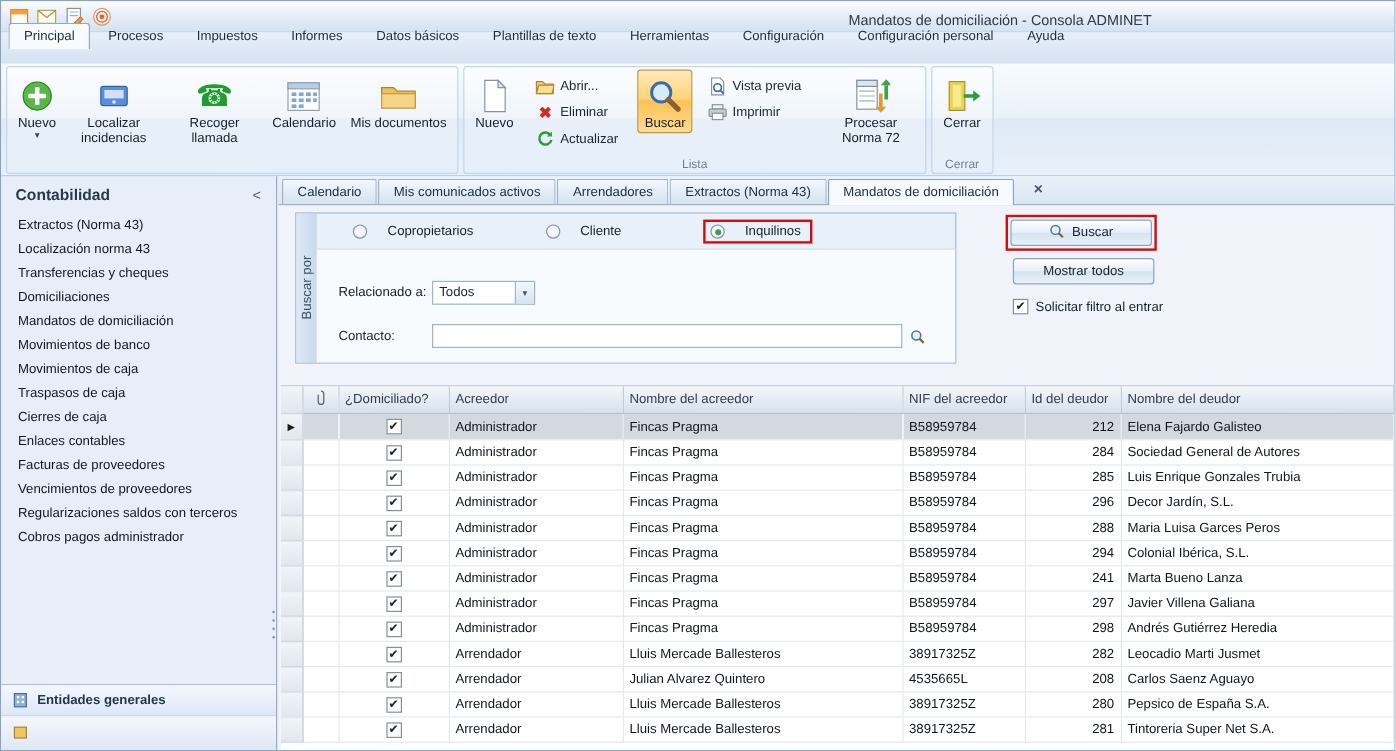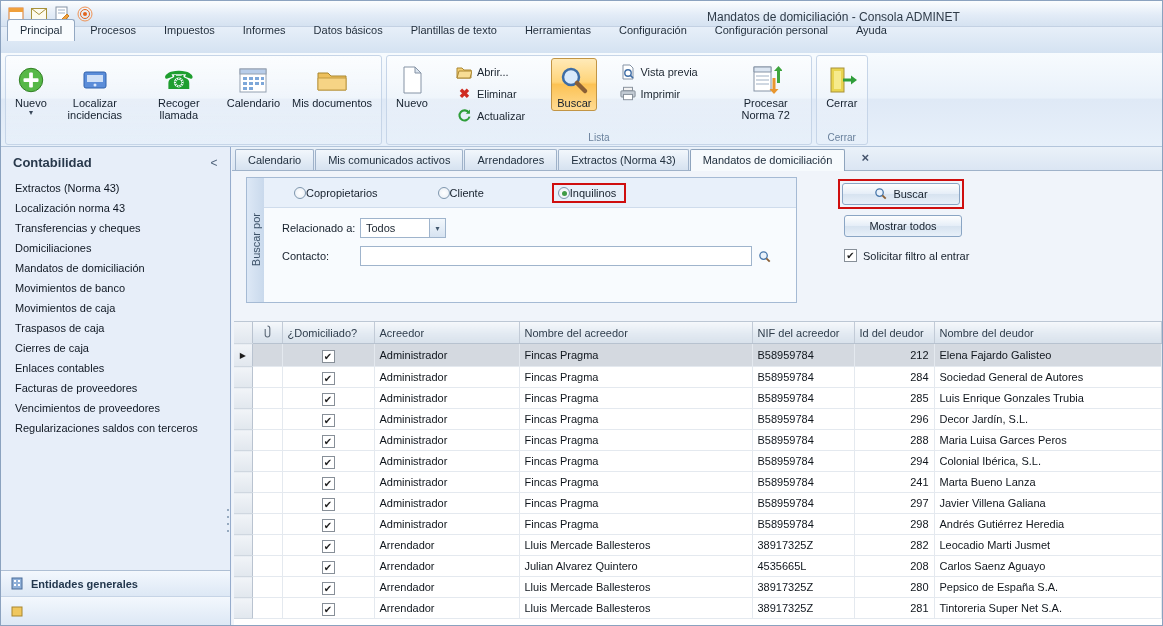--- a/index.html
+++ b/index.html
@@ -35,7 +35,7 @@
   .rbtn .rlabel.nw { white-space:nowrap; max-width:none; }
   .rbtn.selected { background:linear-gradient(#ffeab8,#ffd479 45%,#fcc254 50%,#ffdb92); border-color:#c29545; }
   .caret { font-size:8px; color:#3a485a; line-height:7px; }
-  .rstack { display:flex; flex-direction:column; gap:1px; margin:3px 18px;text-align:right; }
+  .rstack { display:flex; flex-direction:column; gap:1px; margin:3px 8px;text-align:right; }
   .sbtn { display:flex; align-items:center; gap:4px; padding:2px 7px 2px 3px; height:21px; border:1px solid transparent;
     border-radius:2px; white-space:nowrap; }
   .sbtn .si { width:17px; height:17px; display:flex; align-items:center; justify-content:center; }

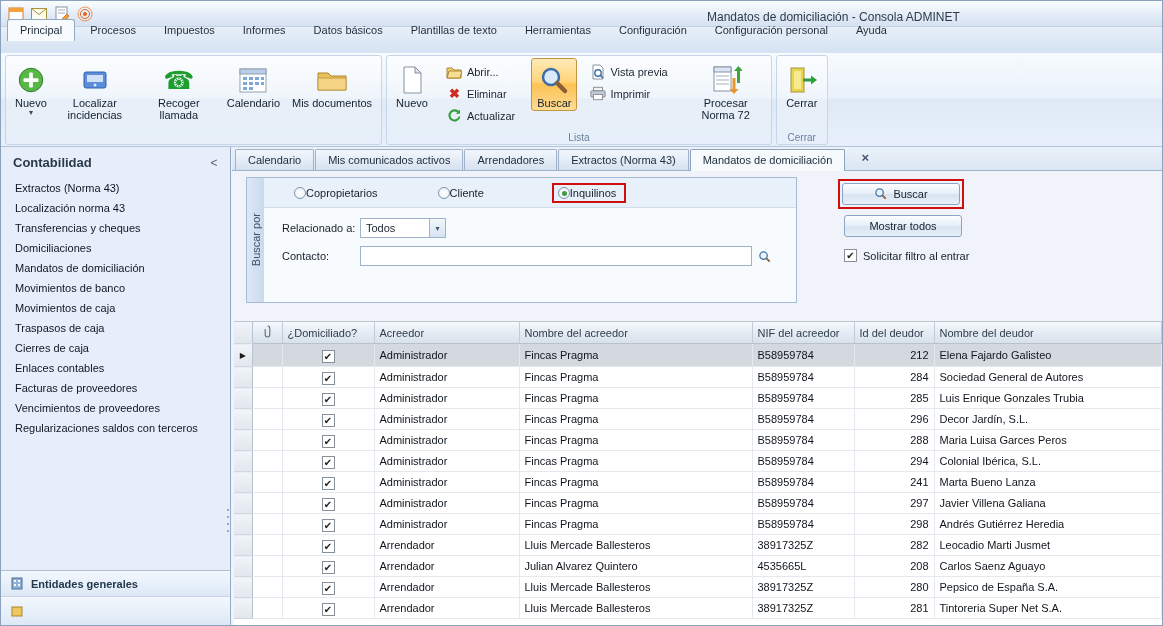--- a/index.html
+++ b/index.html
@@ -76,7 +76,7 @@
   .panel-strip span { writing-mode:vertical-rl; transform:rotate(180deg); font-size:11px; color:#3c5168; }
   .panel-main { flex:1; display:flex; flex-direction:column; }
   .radio-row { height:29px; display:flex; align-items:center; }
-  .radio { display:inline-flex; align-items:center; gap:0; color:#16202c; }
+  .radio { display:inline-flex; align-items:center; gap:17px; color:#16202c; }
   .rdot { width:12px; height:12px; border-radius:50%; border:1px solid #7f97ae;
     background:radial-gradient(#ffffff,#e7edf4); position:relative; }
   .radio.checked .rdot::after { content:""; position:absolute; left:3px; top:3px; width:5px; height:5px;

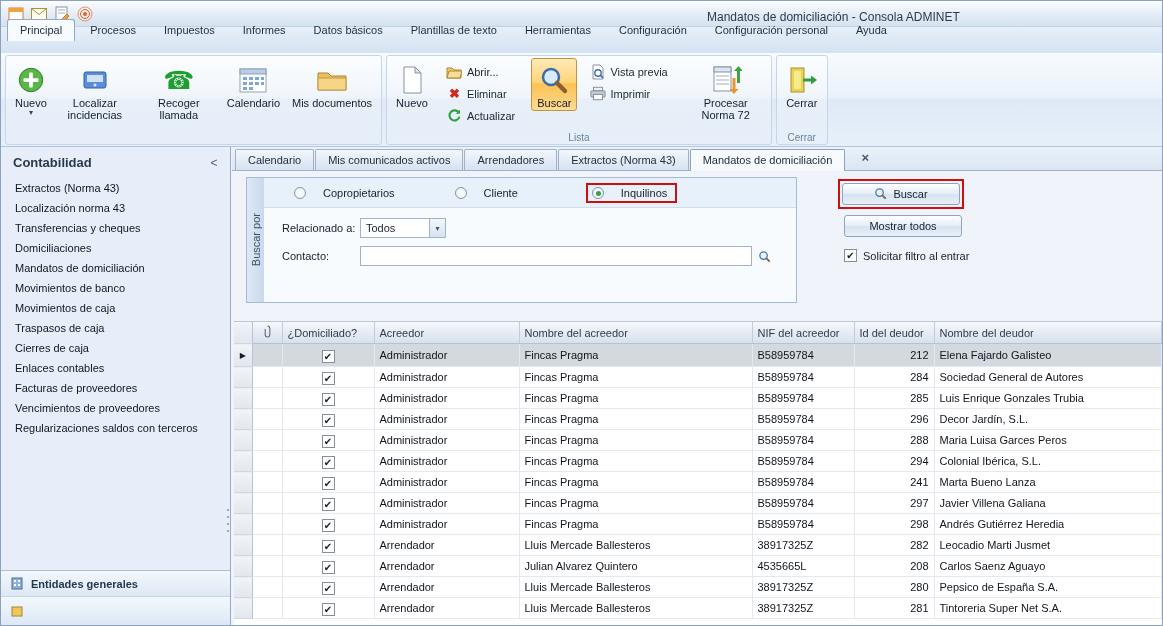--- a/index.html
+++ b/index.html
@@ -83,7 +83,7 @@
     border-radius:50%; background:#3f9b46; }
   .annot { border:2px solid #cf0e0e; padding:2px 8px 2px 4px; display:inline-flex; }
   .fields { flex:1; background:#f8fbfe; border-top:1px solid #cfdcec; padding:10px 0 0 18px; }
-  .frow { display:flex; align-items:center; margin-bottom:8px; }
+  .frow { display:flex; align-items:center; margin-bottom:8px;margin-top:16px; }
   .flabel { width:78px; color:#16202c; }
   .dropdown { width:86px; height:20px; background:#fff; border:1px solid #9fb4cc; display:flex; align-items:center; }
   .dd-text { flex:1; padding:0 5px; }

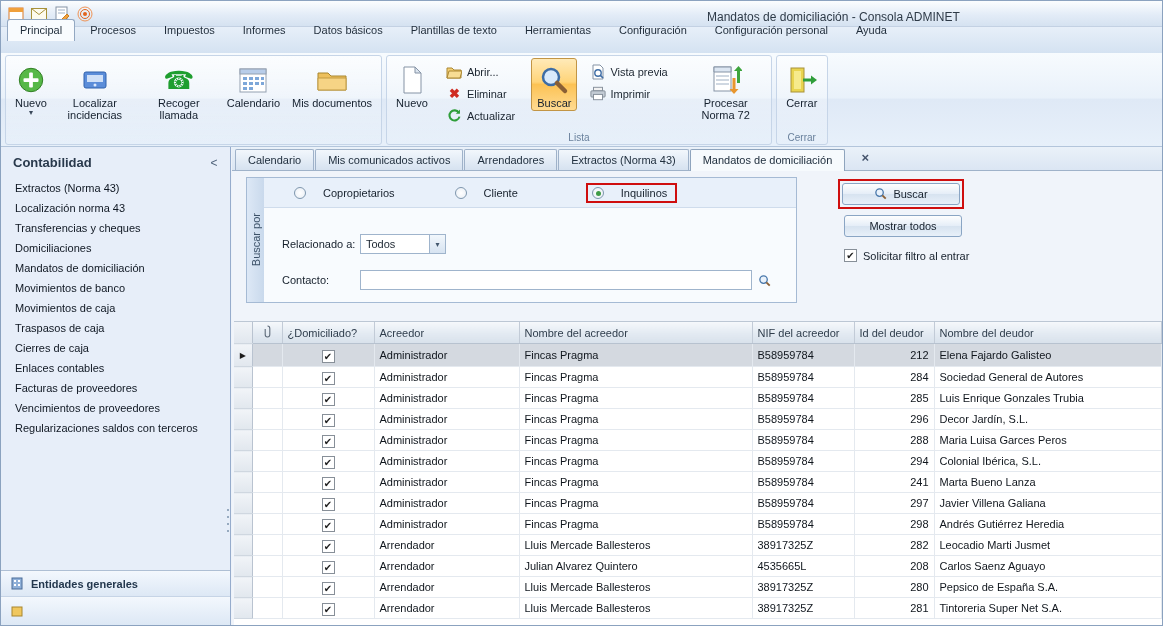--- a/index.html
+++ b/index.html
@@ -352,6 +352,7 @@
         <div class="sitem">Facturas de proveedores</div>
         <div class="sitem">Vencimientos de proveedores</div>
         <div class="sitem">Regularizaciones saldos con terceros</div>
+        <div class="sitem">Cobros pagos administrador</div>
       </div>
     <div class="sfooter">
       <div class="footer-item">

